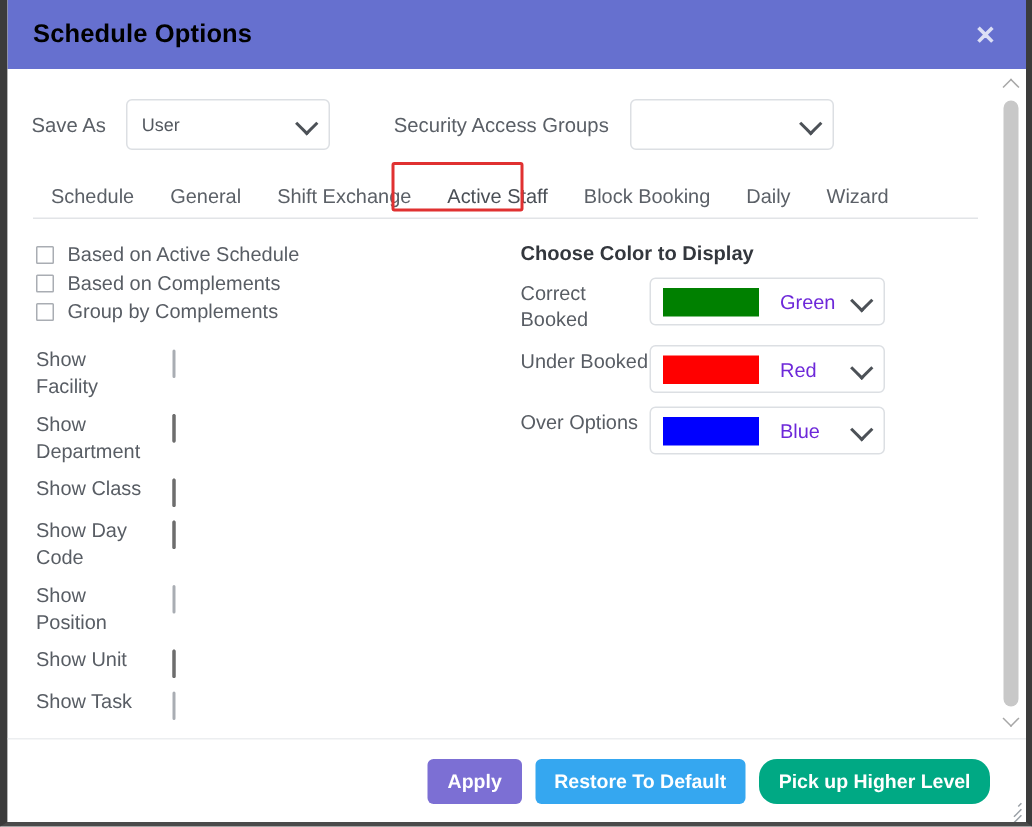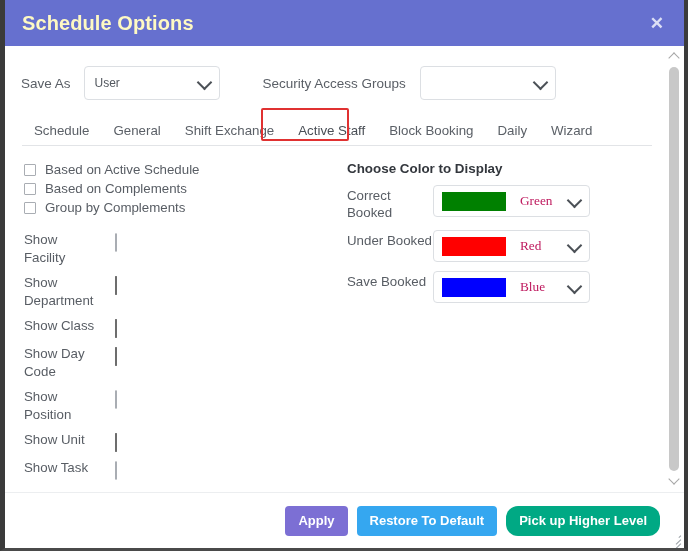--- a/index.html
+++ b/index.html
@@ -42,8 +42,8 @@
     box-sizing: border-box;
   }
   #title-text {
-    color: #fef9c3;
-    font-size: 20px;
+    color: #000000;
+    font-size: 17px;
     font-weight: bold;
     letter-spacing: 0.1px;
   }

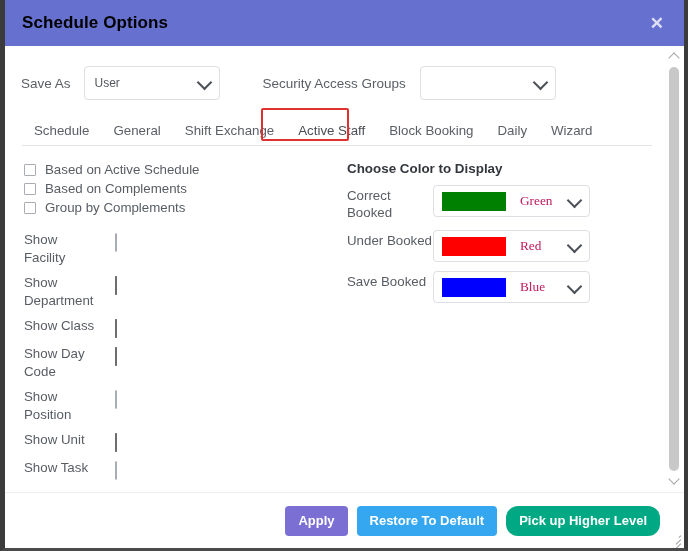--- a/index.html
+++ b/index.html
@@ -260,9 +260,8 @@
   }
   .color-name {
     font-size: 13.3px;
-    color: #be185d;
+    color: #6d28d9;
     margin-left: 14px;
-    font-family: Liberation Serif, serif;
   }
 
   

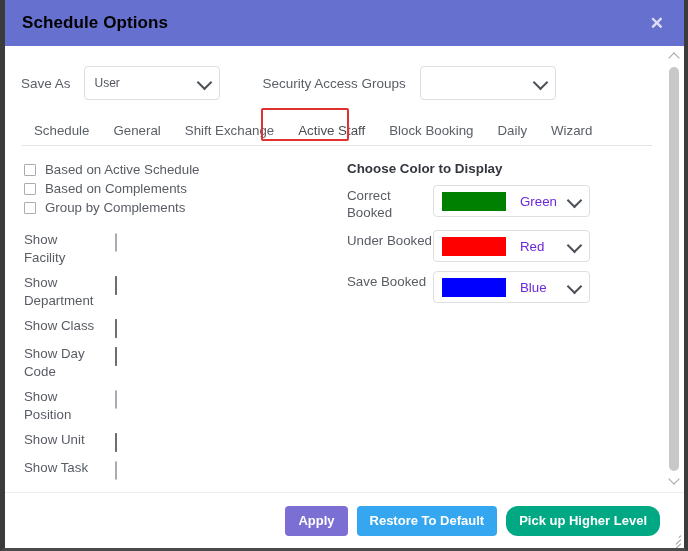--- a/index.html
+++ b/index.html
@@ -472,7 +472,7 @@
           </div>
 
           <div class="color-row">
-            <span class="color-label">Save Booked</span>
+            <span class="color-label">Over Options</span>
             <div class="color-select">
               <span class="swatch" style="background: rgb(0, 0, 255);"></span>
               <span class="color-name">Blue</span>

